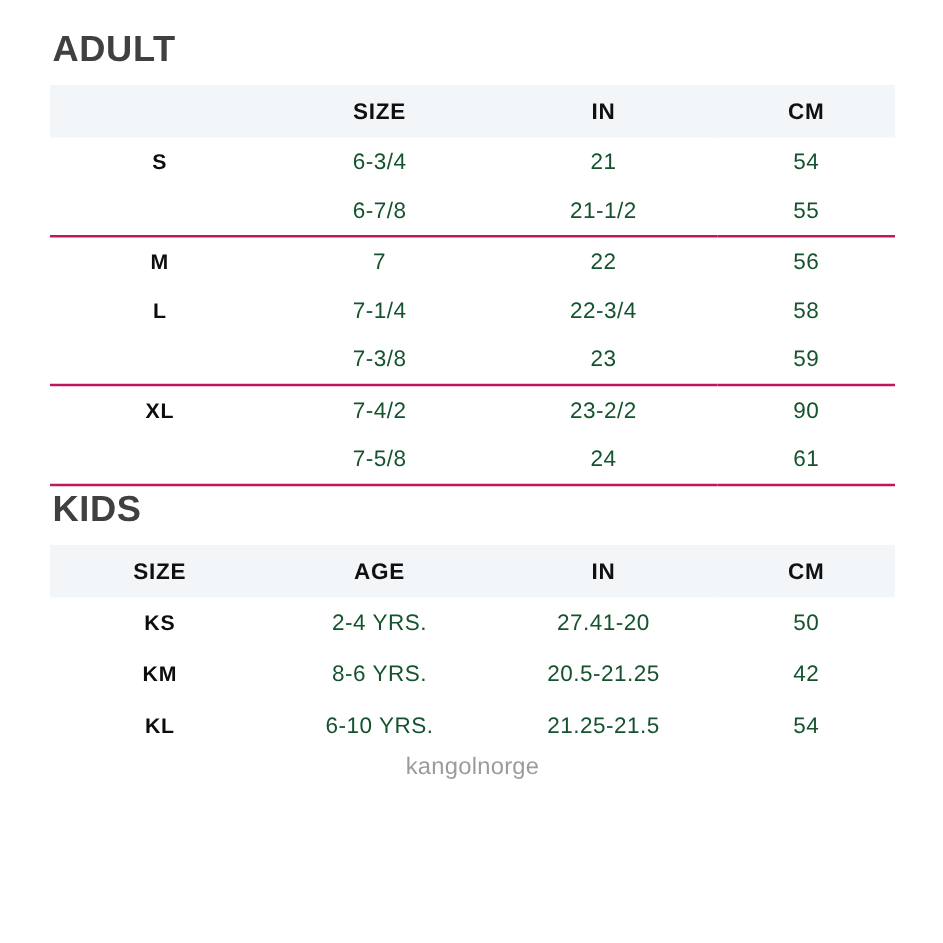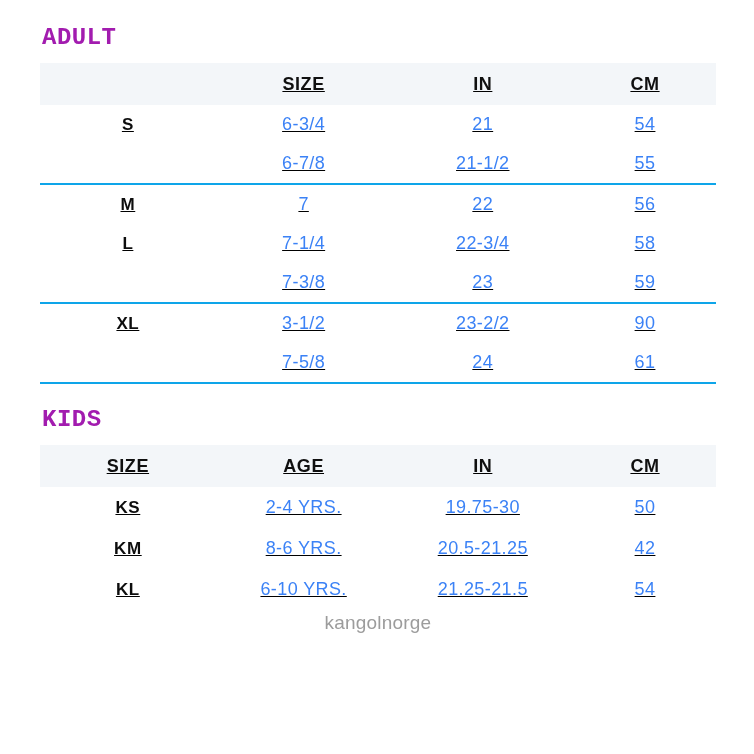--- a/index.html
+++ b/index.html
@@ -17,13 +17,12 @@
     overflow: hidden;
   }
   .section-title {
-    font-size: 24px;
+    font-size: 29px;
     font-weight: 700;
-    color: #a21caf;
+    color: #404040;
     letter-spacing: 0.5px;
     line-height: 1;
     margin: 0 0 13px 2px;
-    font-family: Liberation Mono, monospace;
   }
   .section-title.kids {
     margin-top: 24px;

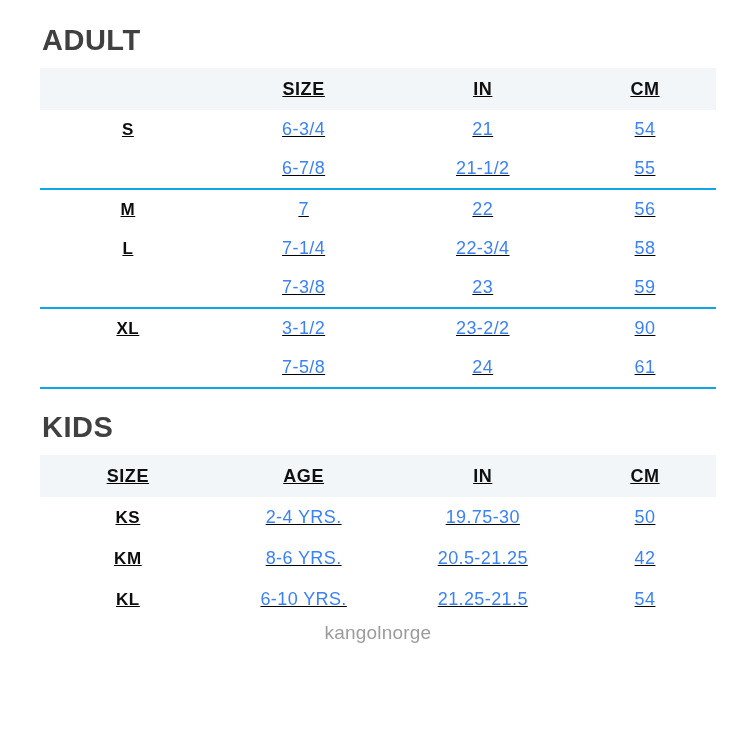--- a/index.html
+++ b/index.html
@@ -31,7 +31,6 @@
     width: 100%;
     border-collapse: collapse;
     table-layout: fixed;
-    text-decoration: underline;
   }
   table.size-table thead tr {
     background: #f3f6f9;

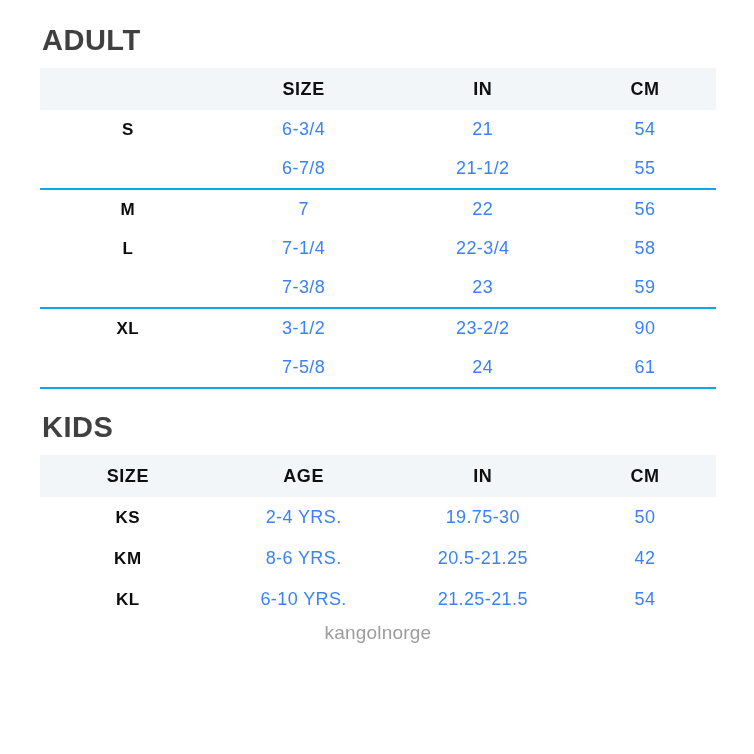--- a/index.html
+++ b/index.html
@@ -50,7 +50,7 @@
     vertical-align: middle;
     font-size: 18px;
     font-weight: 400;
-    color: #3b82f6;
+    color: #14532d;
     letter-spacing: 0.4px;
     padding: 0;
   }

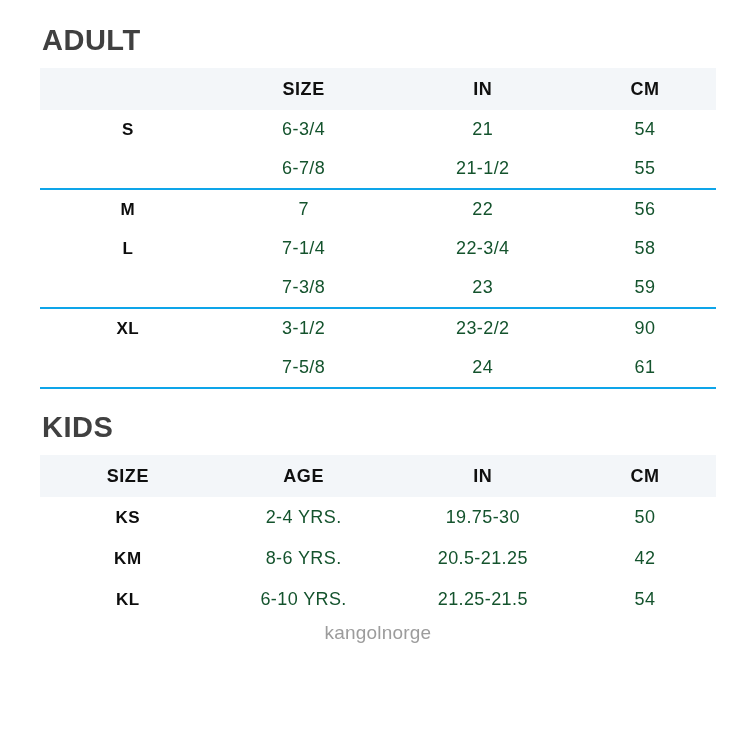--- a/index.html
+++ b/index.html
@@ -61,7 +61,7 @@
     letter-spacing: 0.6px;
   }
   table.size-table tbody tr.group-end td {
-    border-bottom: 2px solid #0ea5e9;
+    border-bottom: 2px solid #be185d;
   }
   table.size-table.kids-table tbody td {
     height: 41px;

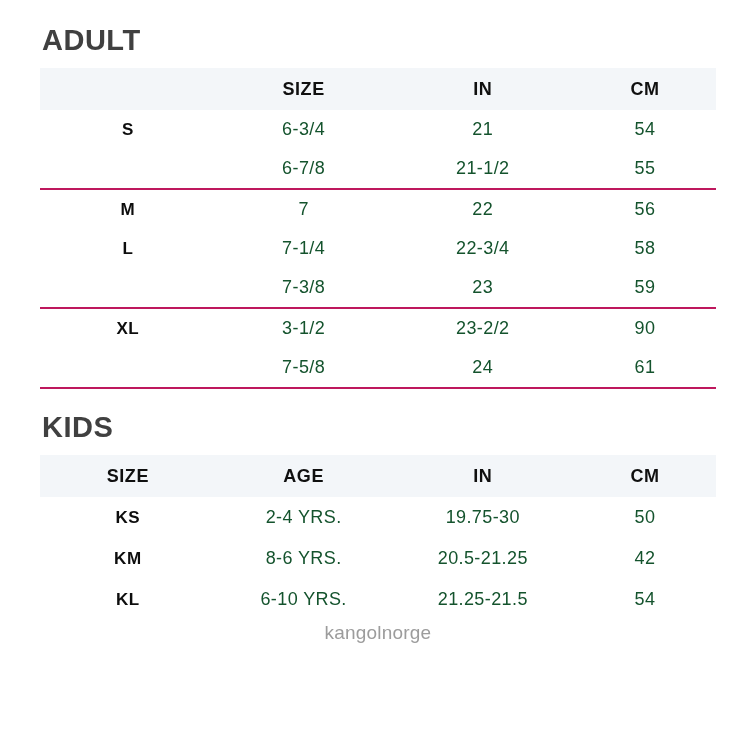--- a/index.html
+++ b/index.html
@@ -129,7 +129,7 @@
         </tr>
         <tr>
           <td class="label-cell">XL</td>
-          <td>3-1/2</td>
+          <td>7-4/2</td>
           <td>23-2/2</td>
           <td>90</td>
         </tr>

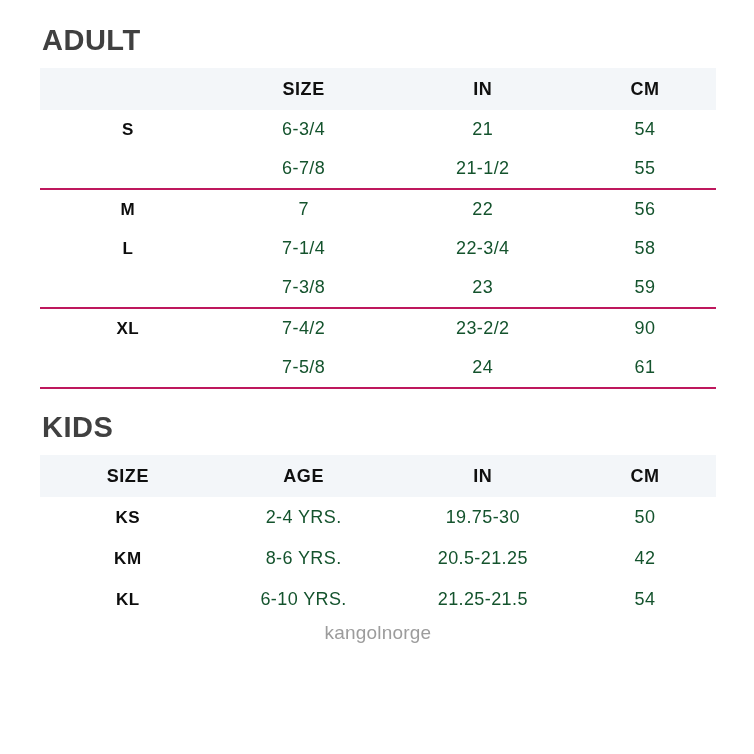--- a/index.html
+++ b/index.html
@@ -25,7 +25,7 @@
     margin: 0 0 13px 2px;
   }
   .section-title.kids {
-    margin-top: 24px;
+    margin-top: 5px;
   }
   table.size-table {
     width: 100%;

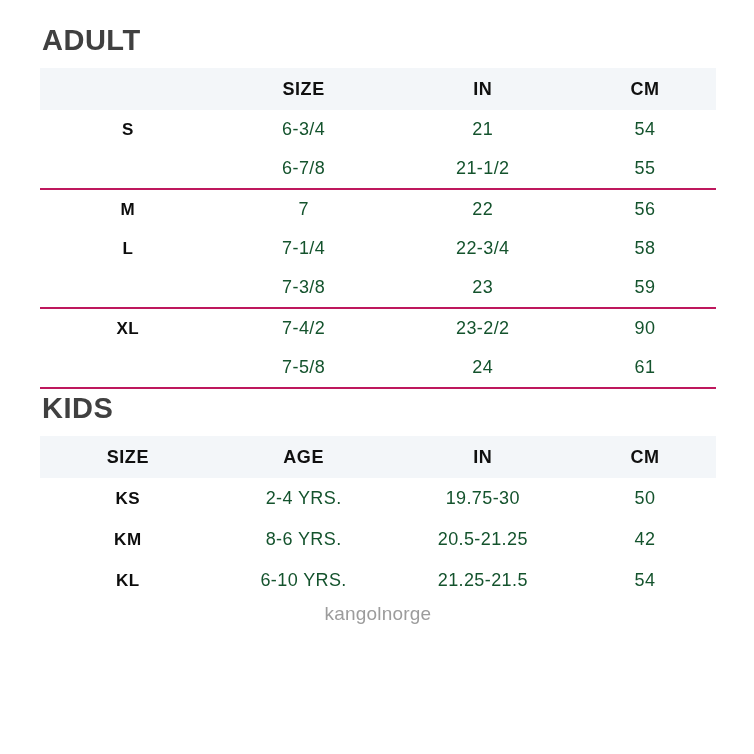--- a/index.html
+++ b/index.html
@@ -163,7 +163,7 @@
         <tr>
           <td class="label-cell">KS</td>
           <td>2-4 YRS.</td>
-          <td>19.75-30</td>
+          <td>27.41-20</td>
           <td>50</td>
         </tr>
         <tr>

